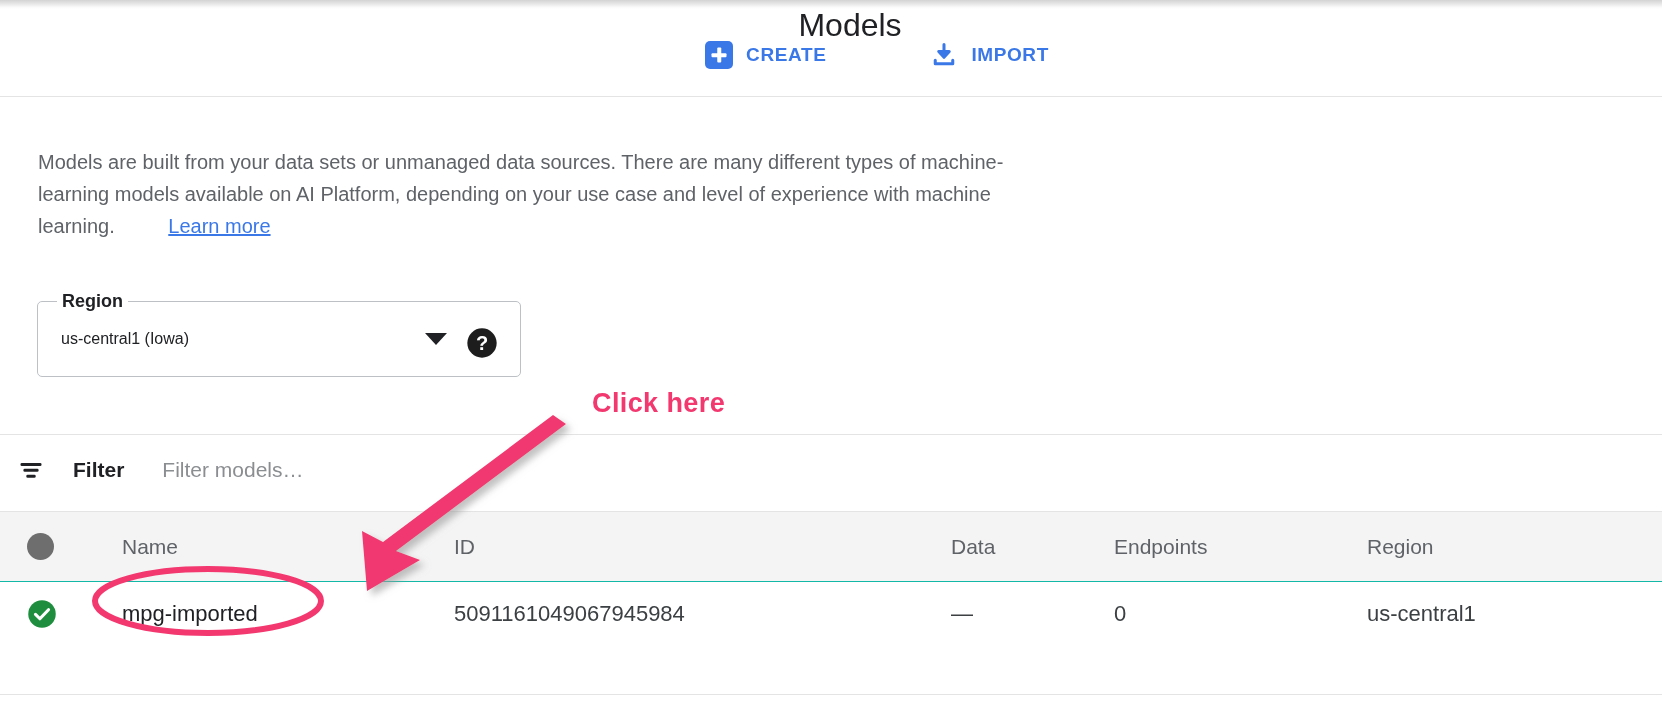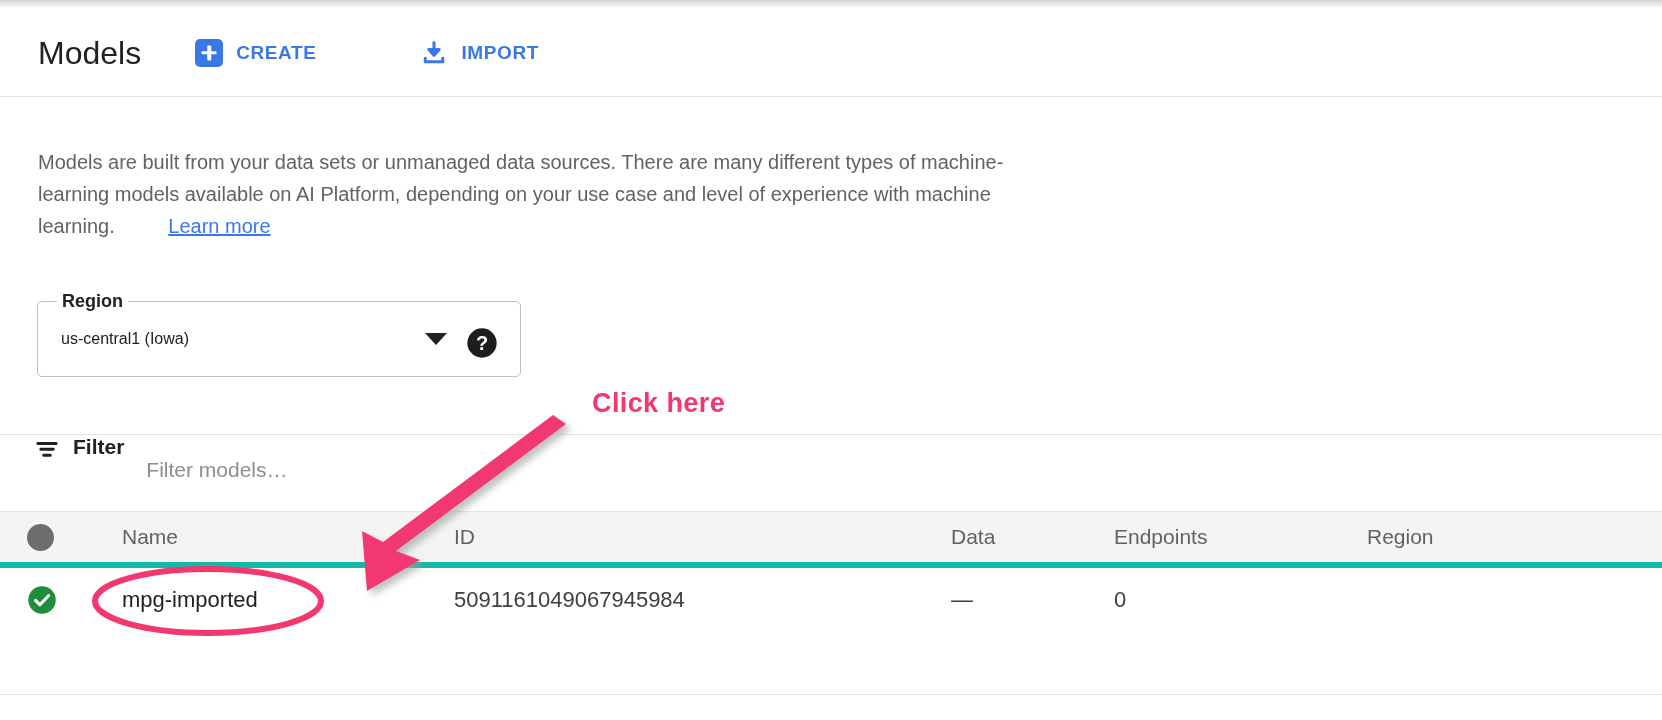--- a/index.html
+++ b/index.html
@@ -37,6 +37,7 @@
     padding-left: 38px;
     border-bottom: 1px solid #e4e4e4;
     background: #fff;
+    flex-direction: column;
   }
   .page-title {
     font-size: 32px;

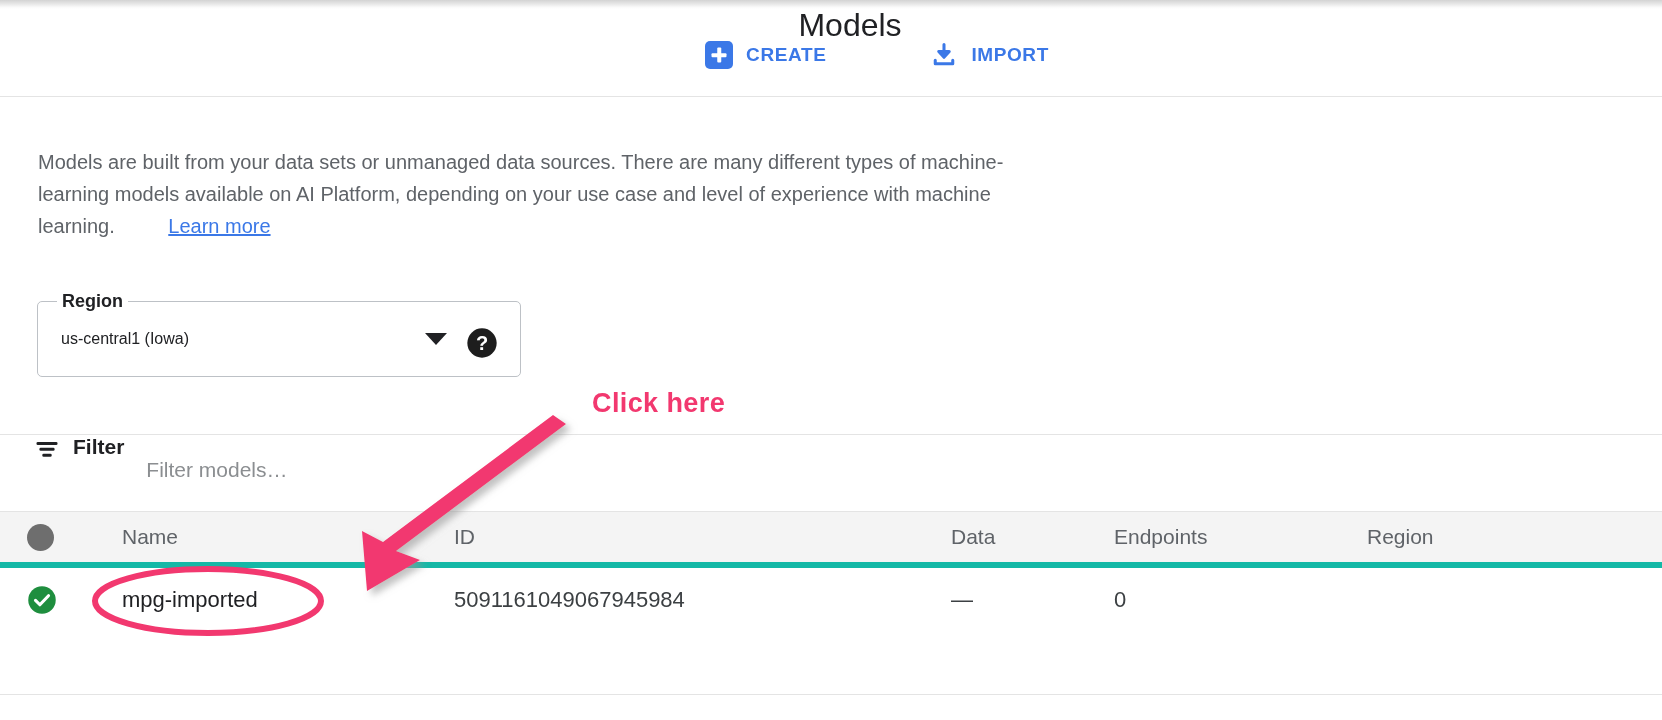--- a/index.html
+++ b/index.html
@@ -172,8 +172,10 @@
     width: 100%;
     height: 70px;
     display: flex;
-    padding-left: 33px;
-    box-sizing: border-box;
+    align-items: center;
+    padding-left: 17px;
+    box-sizing: border-box;
+    gap: 16px;
   }
   .filter-icon { width: 28px; height: 28px; display:block; flex: 0 0 auto;}
   .filter-label {

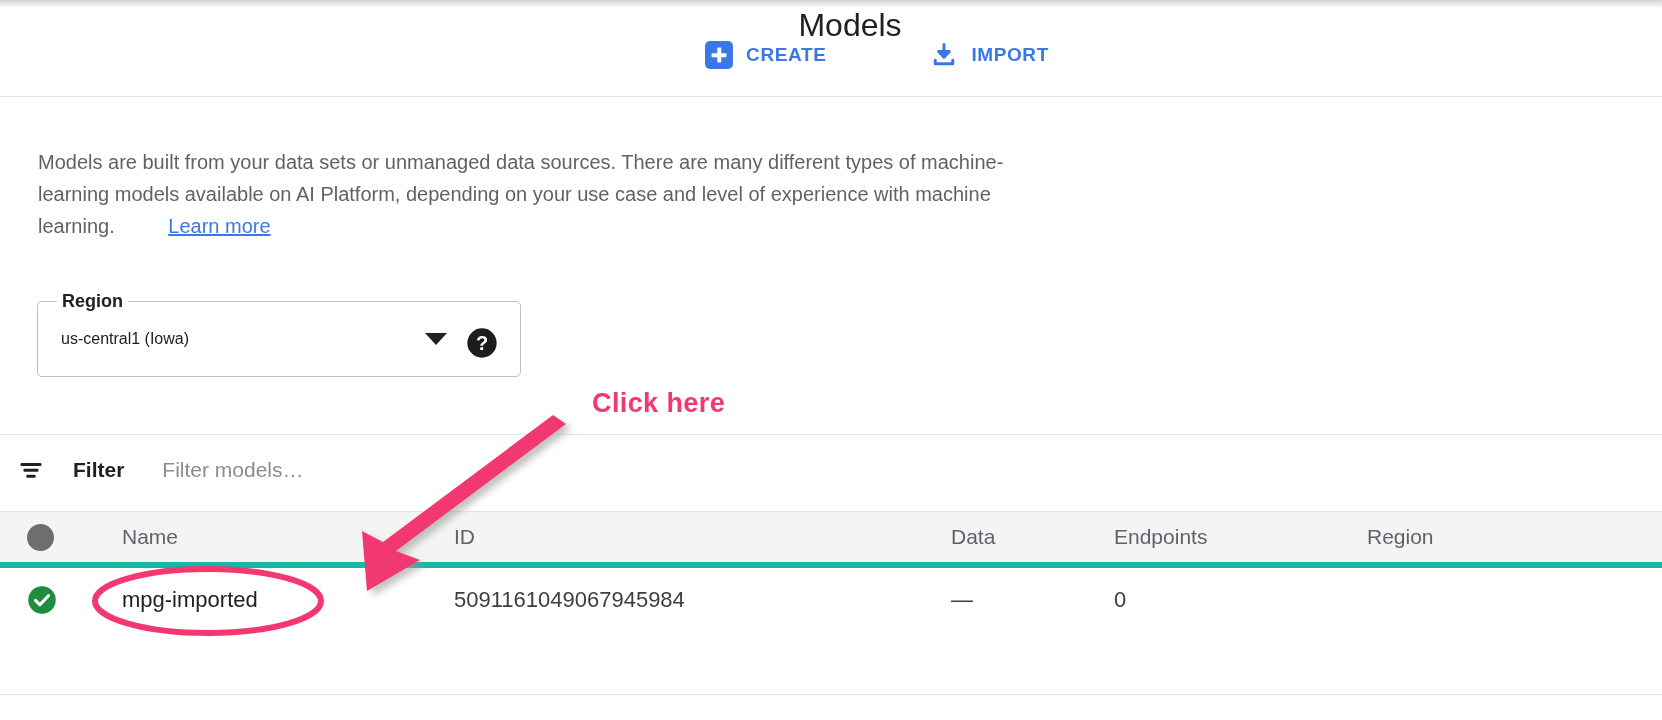--- a/index.html
+++ b/index.html
@@ -205,10 +205,10 @@
   .thead-row {
     display: flex;
     align-items: center;
-    height: 57px;
+    height: 71px;
     background: #f4f4f4;
     border-top: 1px solid #e4e4e4;
-    border-bottom: 6px solid #14b8a6;
+    border-bottom: 1px solid #14b8a6;
     box-sizing: border-box;
   }
   .tbody-row {

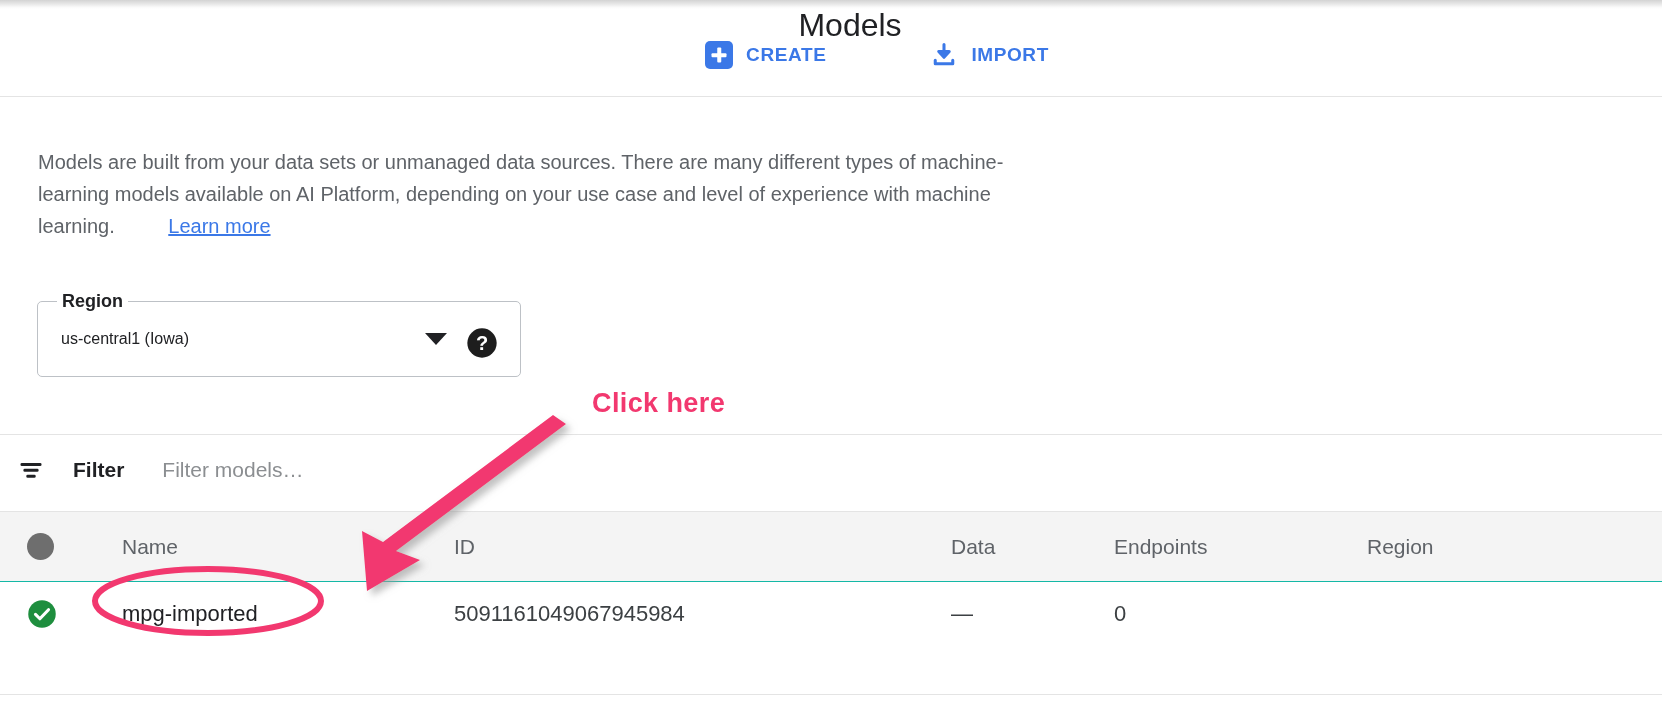--- a/index.html
+++ b/index.html
@@ -348,6 +348,7 @@
     <div class="cell col-id">5091161049067945984</div>
     <div class="cell col-data">—</div>
     <div class="cell col-endp">0</div>
+    <div class="cell col-reg">us-central1</div>
   </div>
 
 </div>

